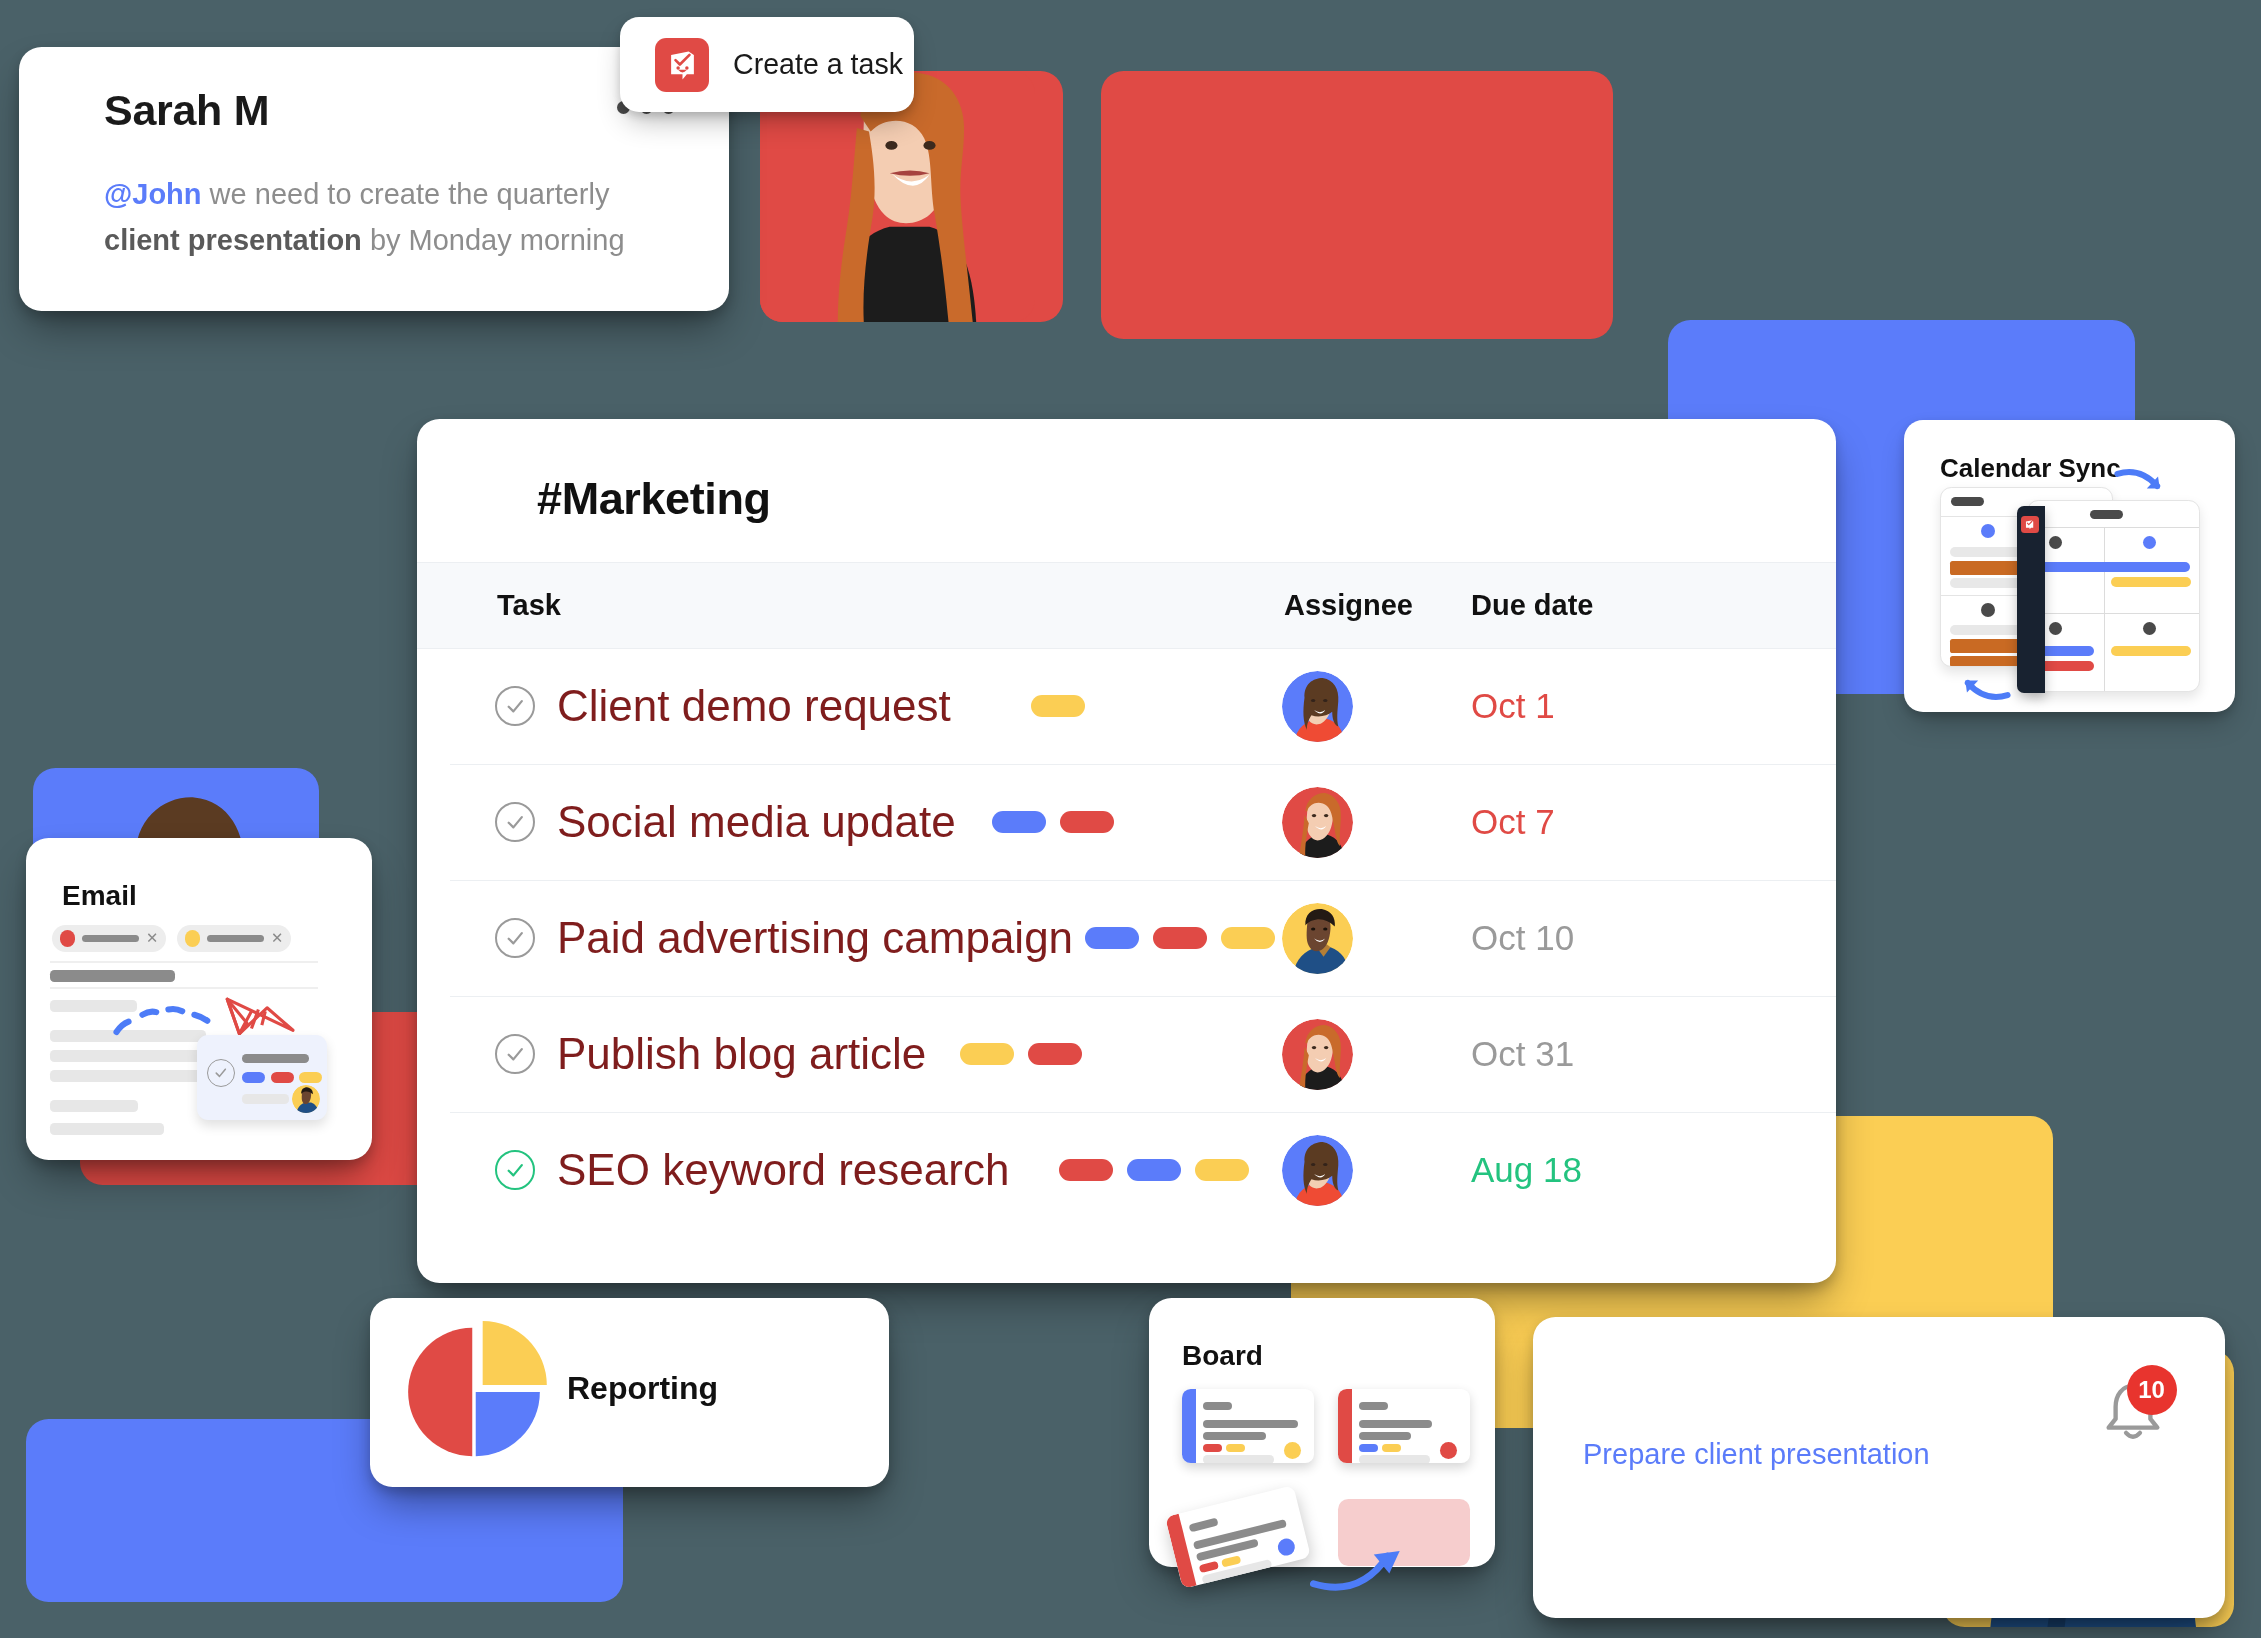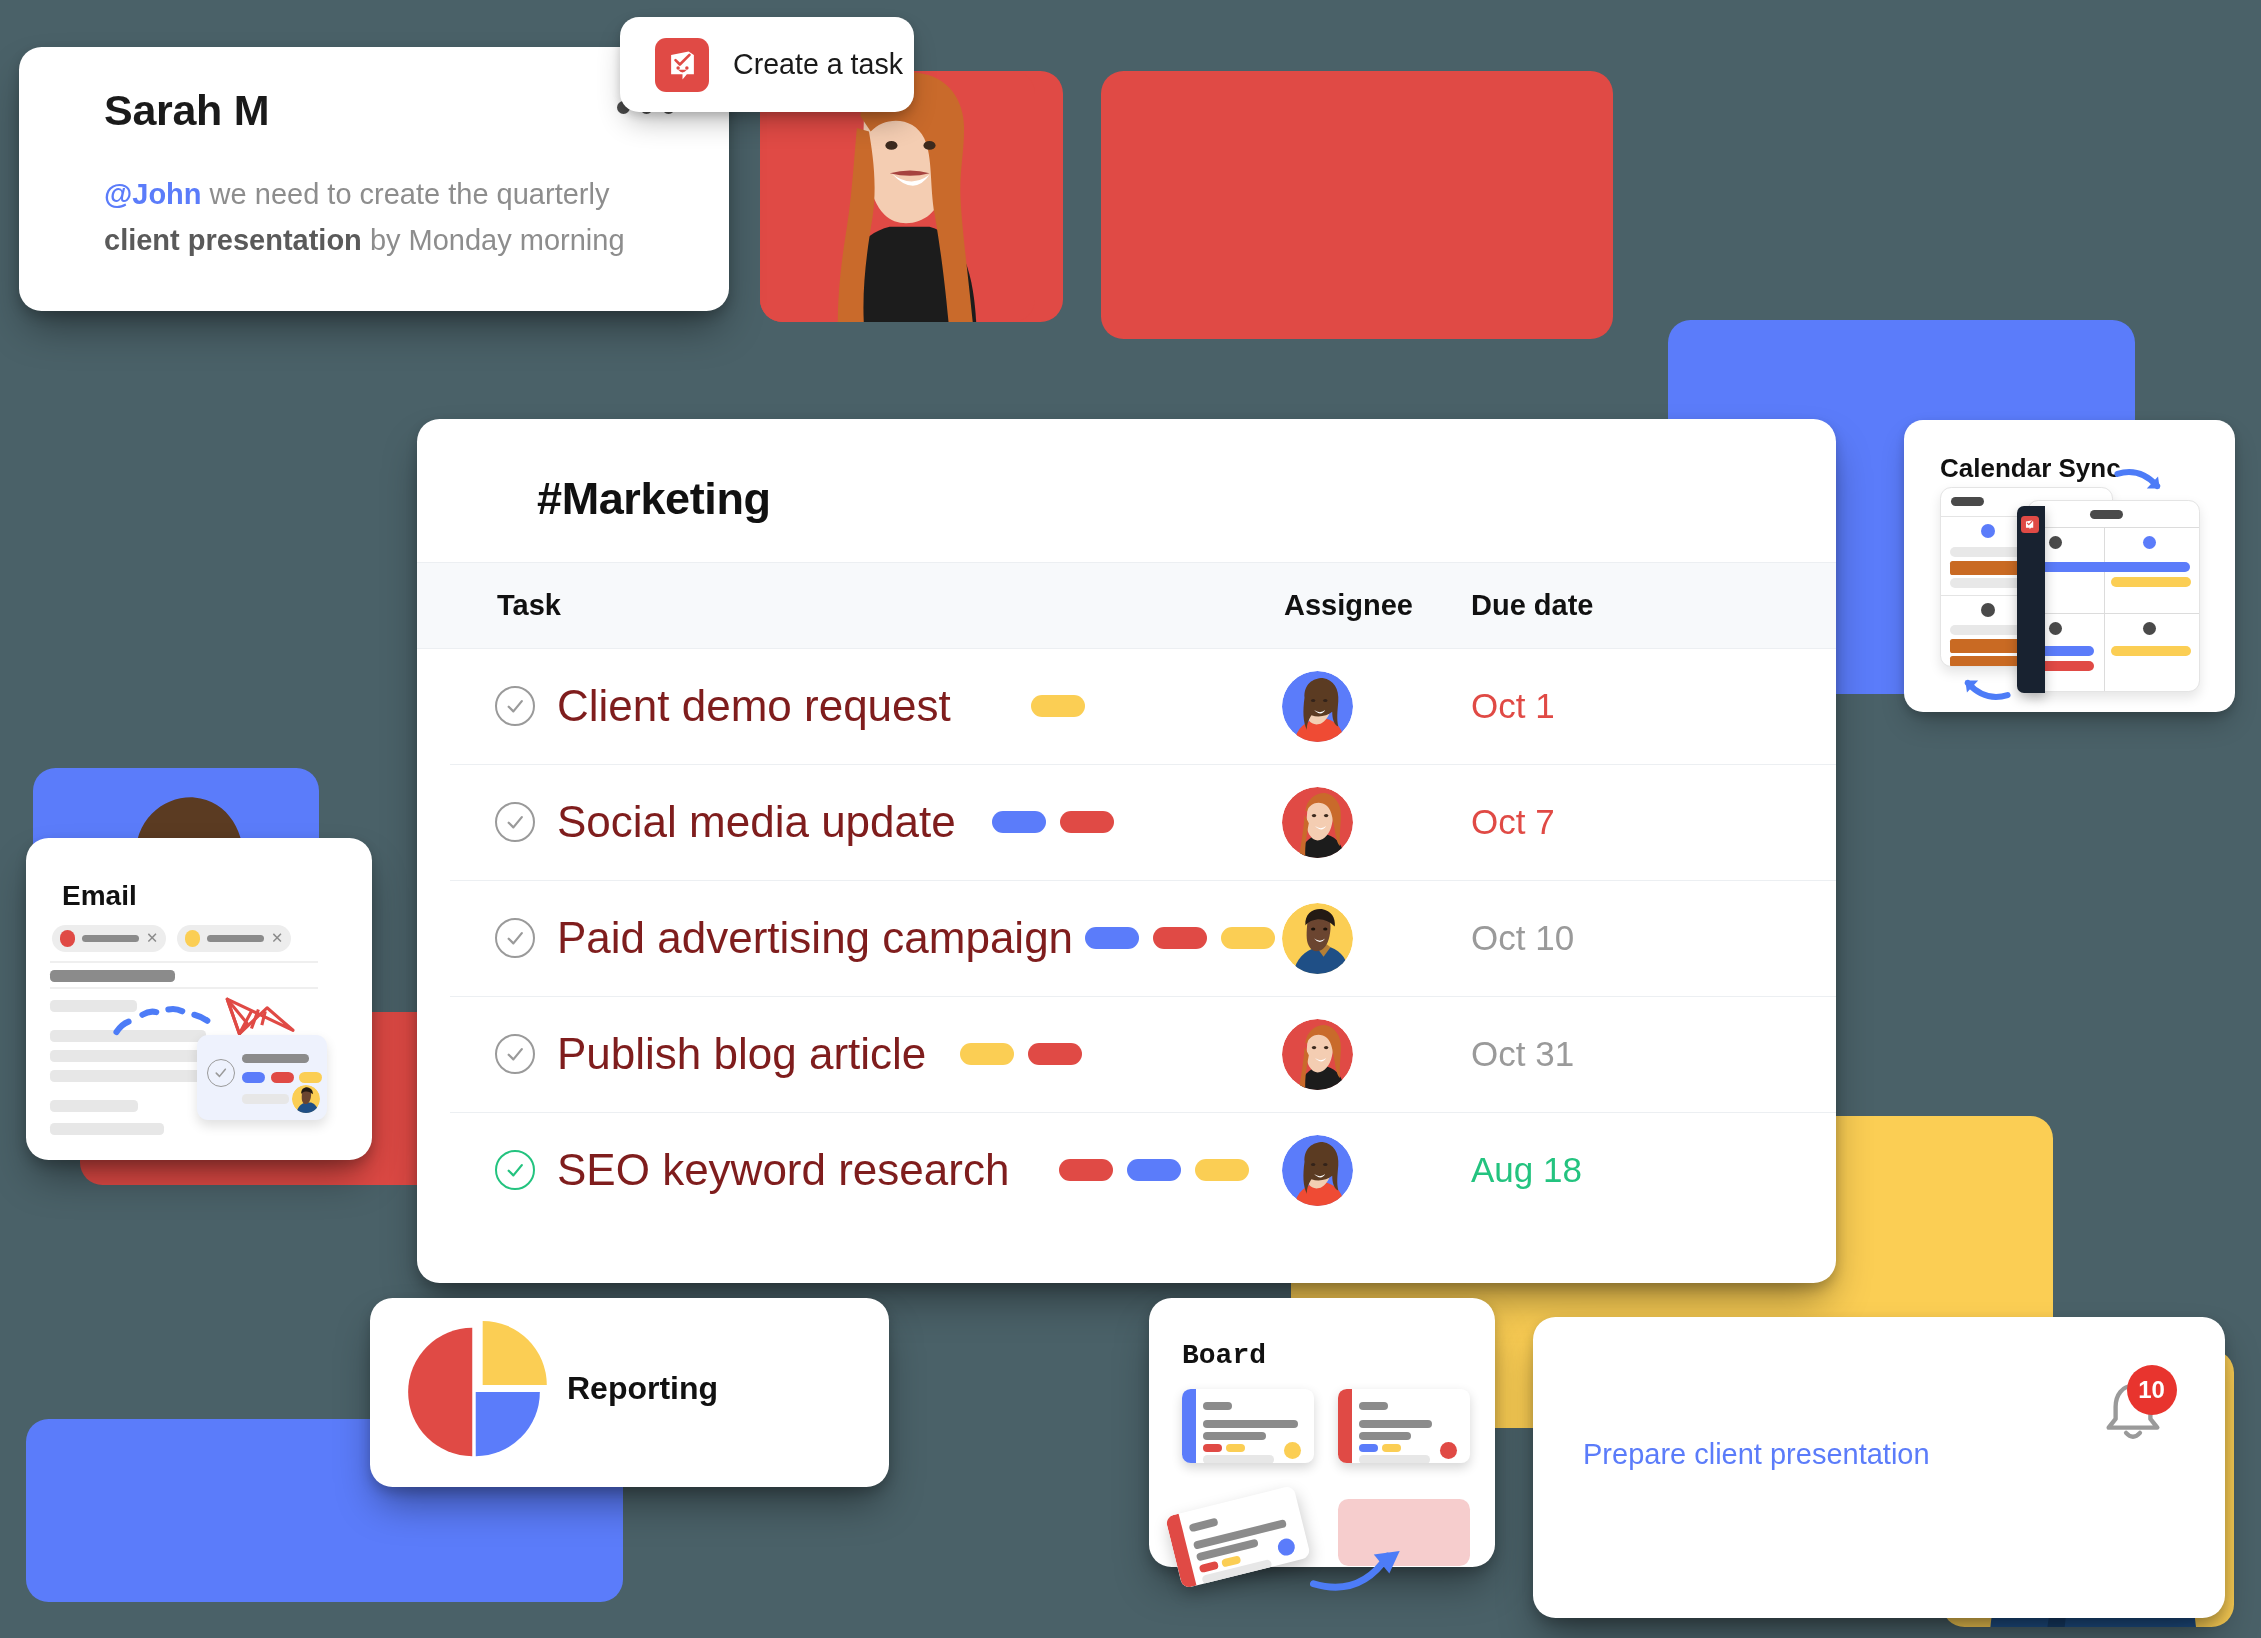--- a/index.html
+++ b/index.html
@@ -142,7 +142,7 @@
   #reporting-title{ position:absolute; left:197px; top:72px; font-size:32px; font-weight:700; color:#111; }
 
   
-  #board-card{ left:1149px; top:1298px; width:346px; height:269px;font-family:Liberation Mono, monospace; }
+  #board-card{ left:1149px; top:1298px; width:346px; height:269px; }
   #board-title{ position:absolute; left:33px; top:42px; font-size:28px; font-weight:700; color:#111; }
 
   

